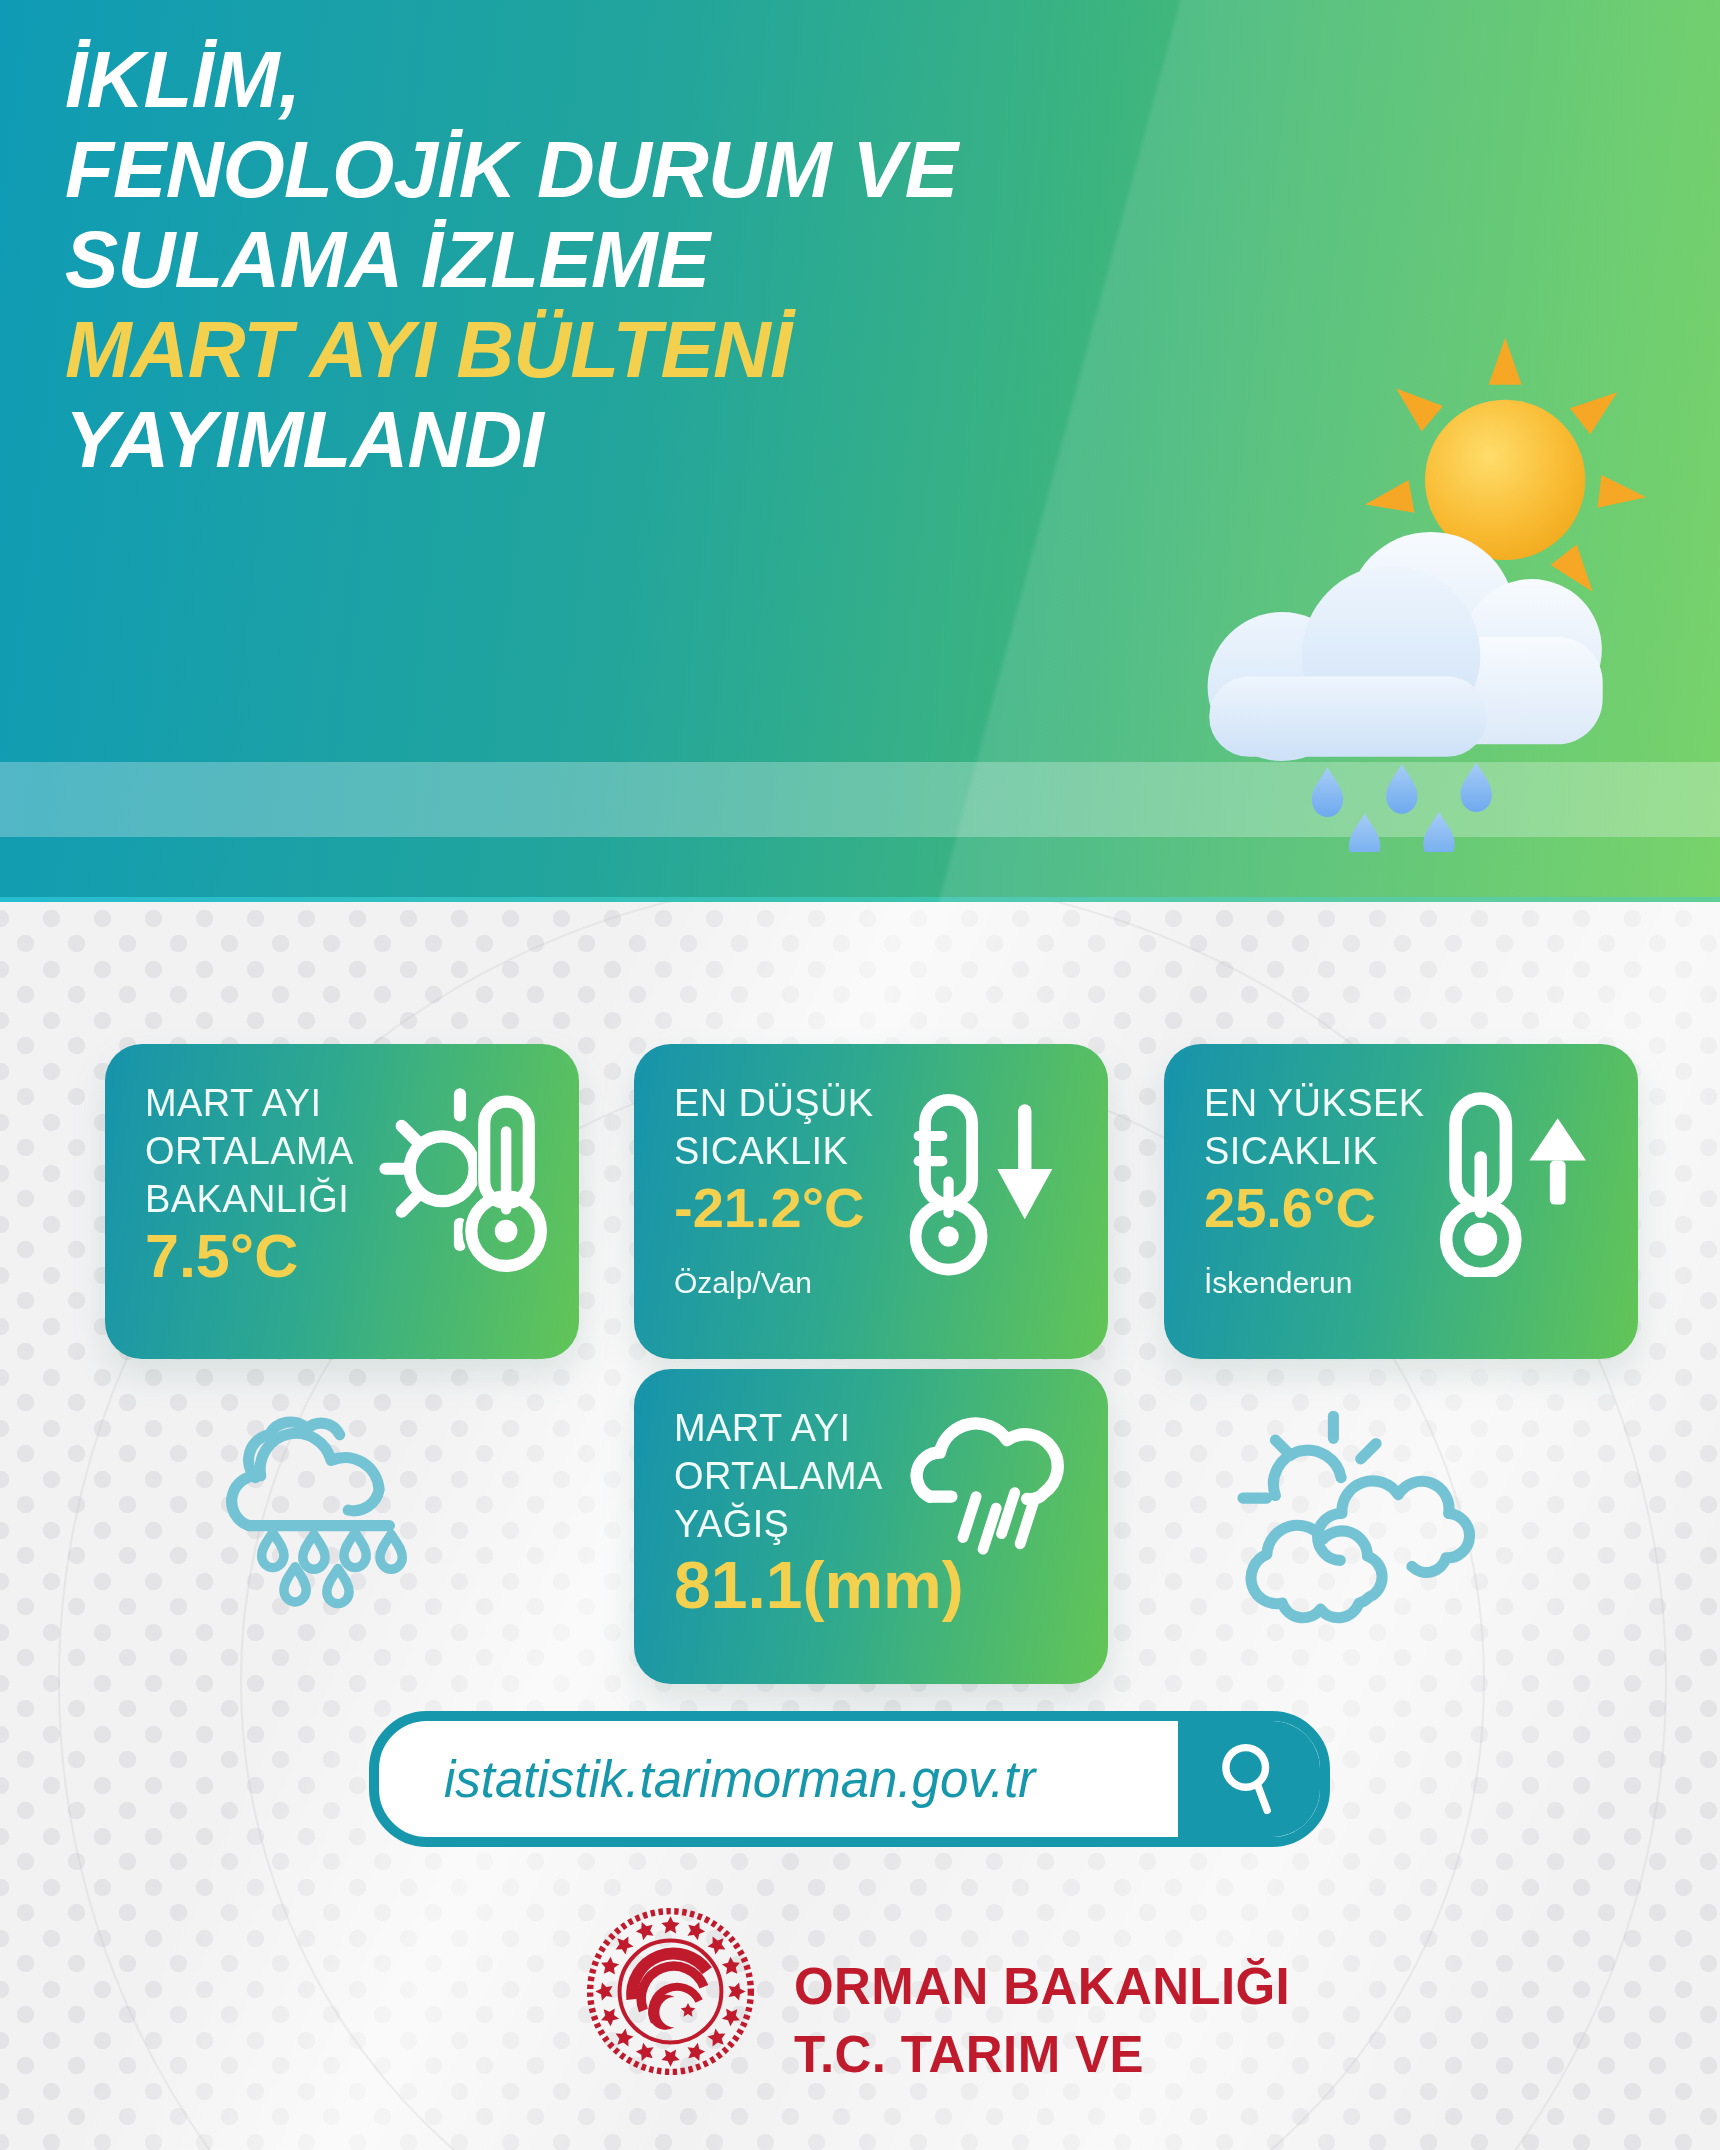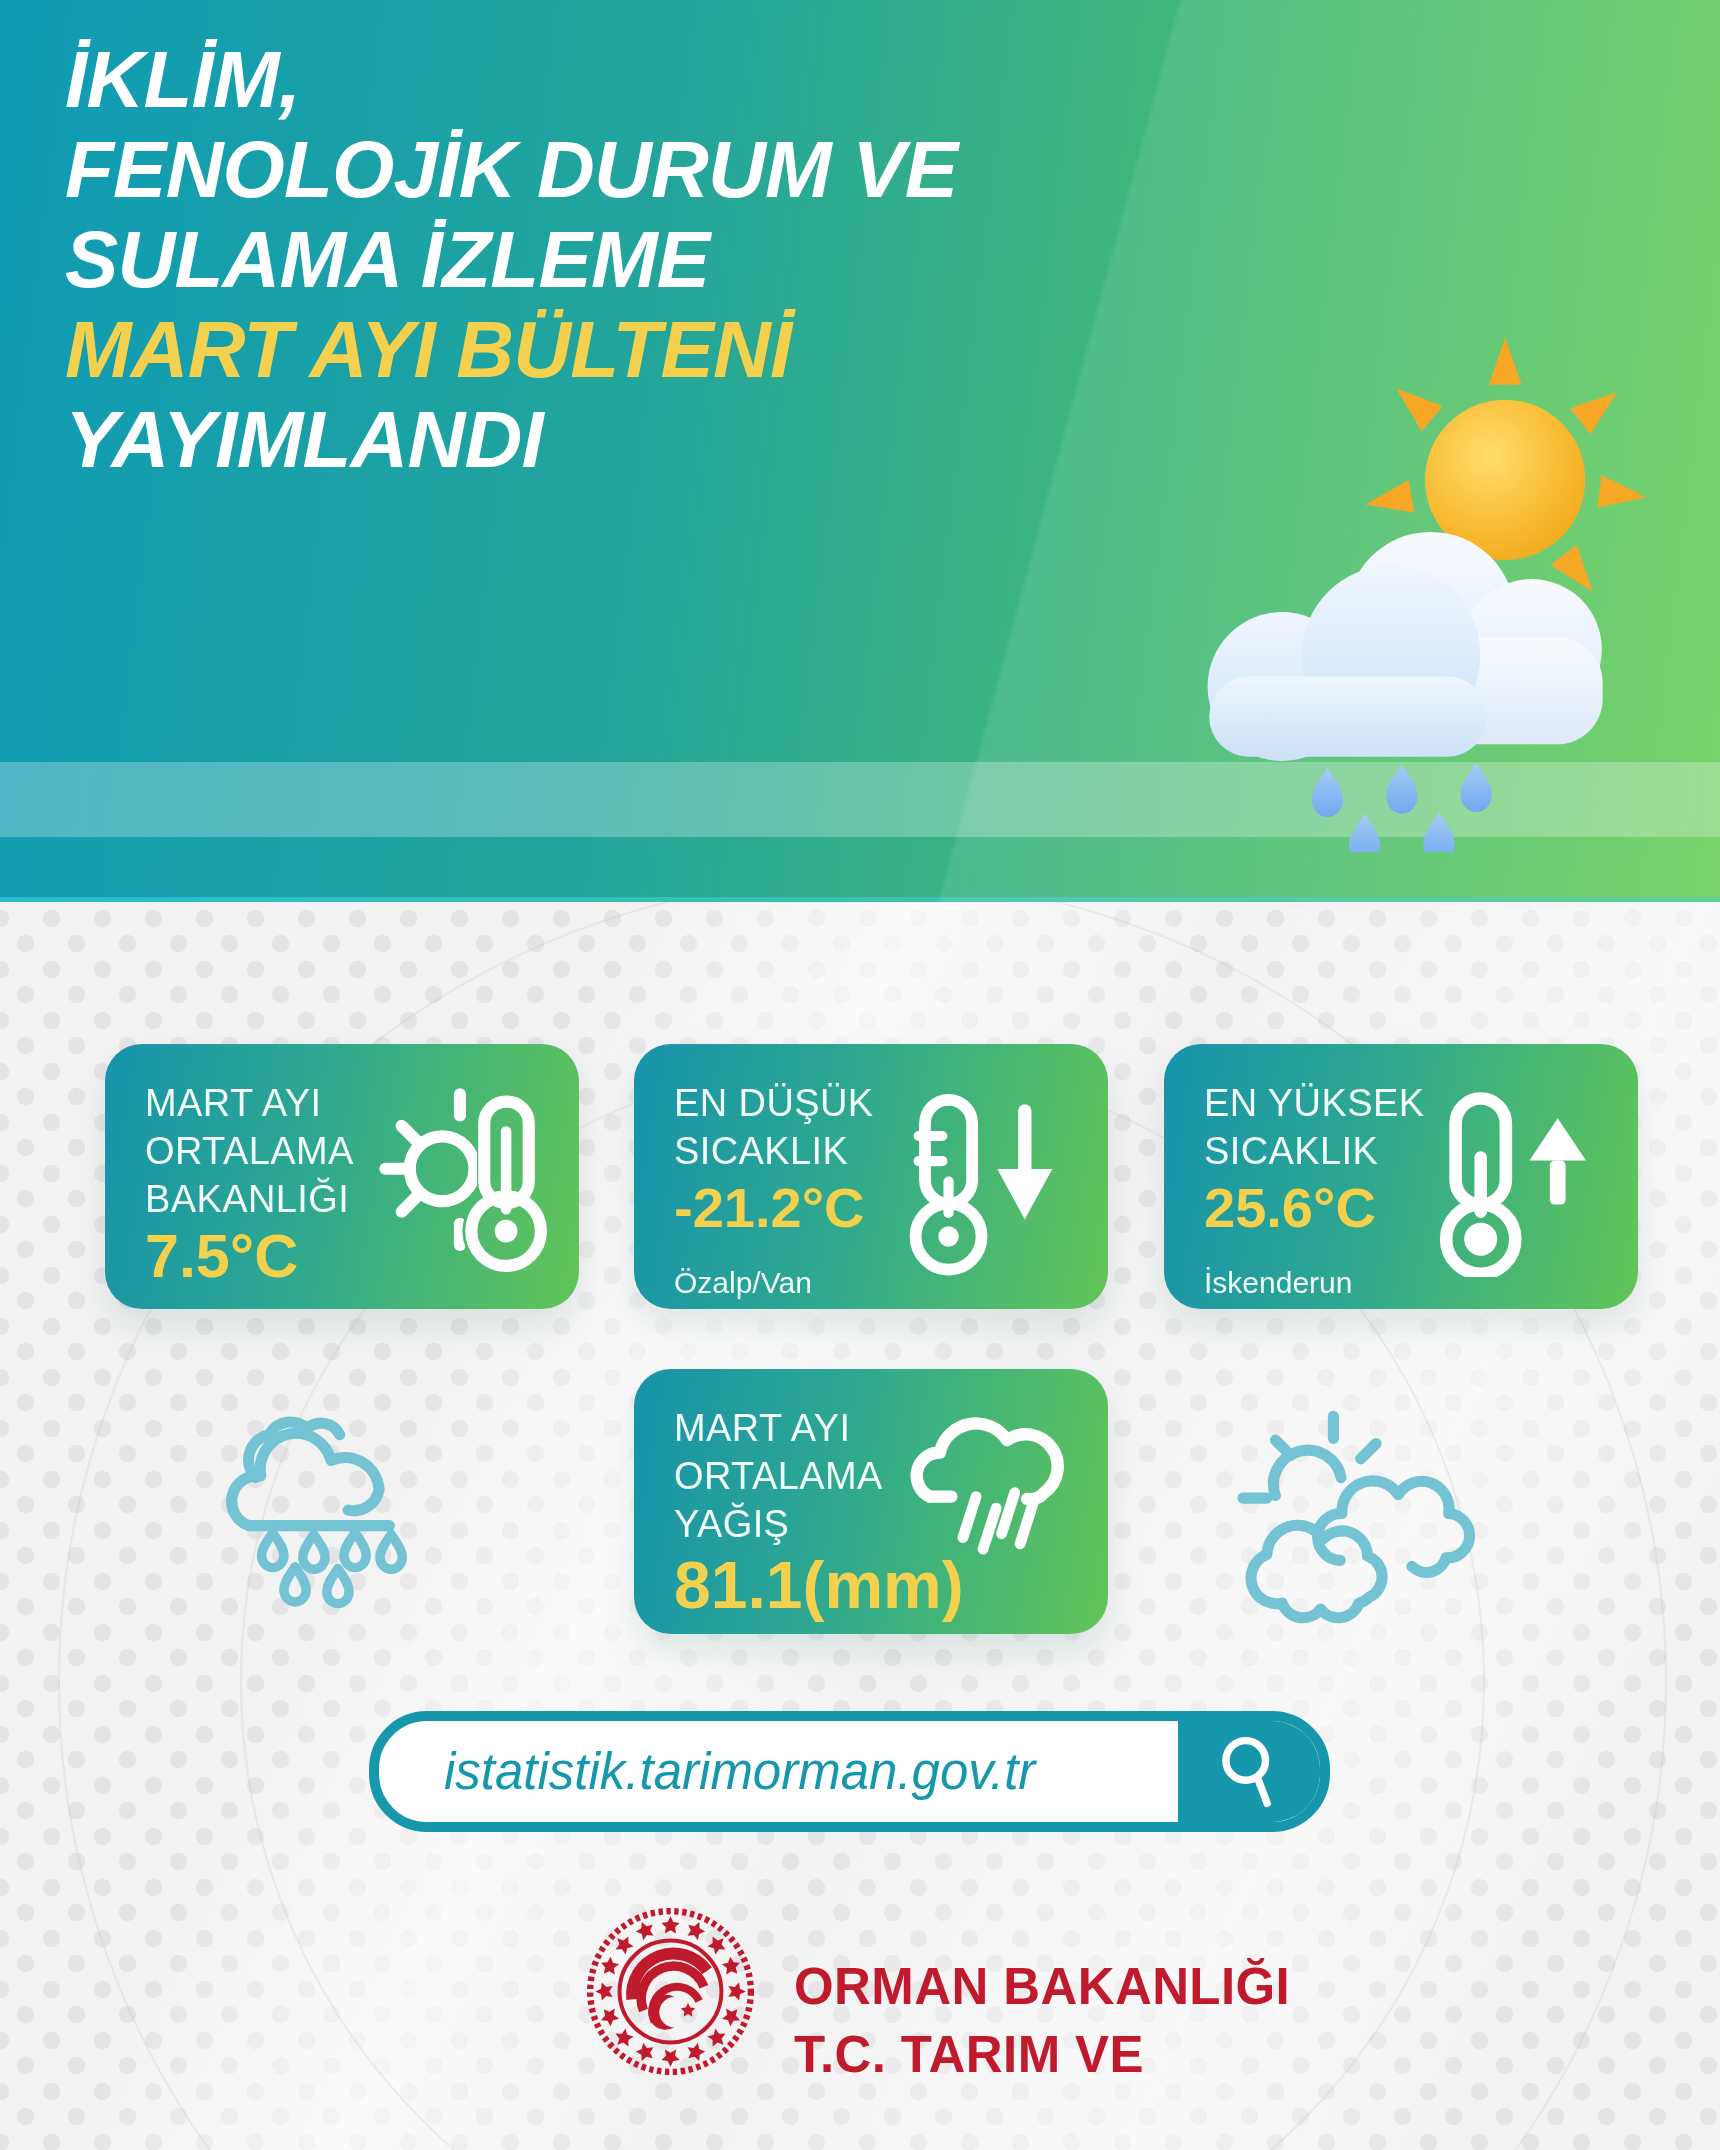--- a/index.html
+++ b/index.html
@@ -59,7 +59,7 @@
 
   
   .card{
-    position:absolute;width:474px;height:265px;border-radius:37px;
+    position:absolute;width:474px;height:315px;border-radius:37px;
     background:linear-gradient(100deg,#1793AC 0%,#2FA98E 45%,#63C557 100%);
     box-shadow:0 16.5px 33px rgba(110,150,140,0.18);
     box-sizing:border-box;padding:35px 0 0 40px;color:#FFFFFF;

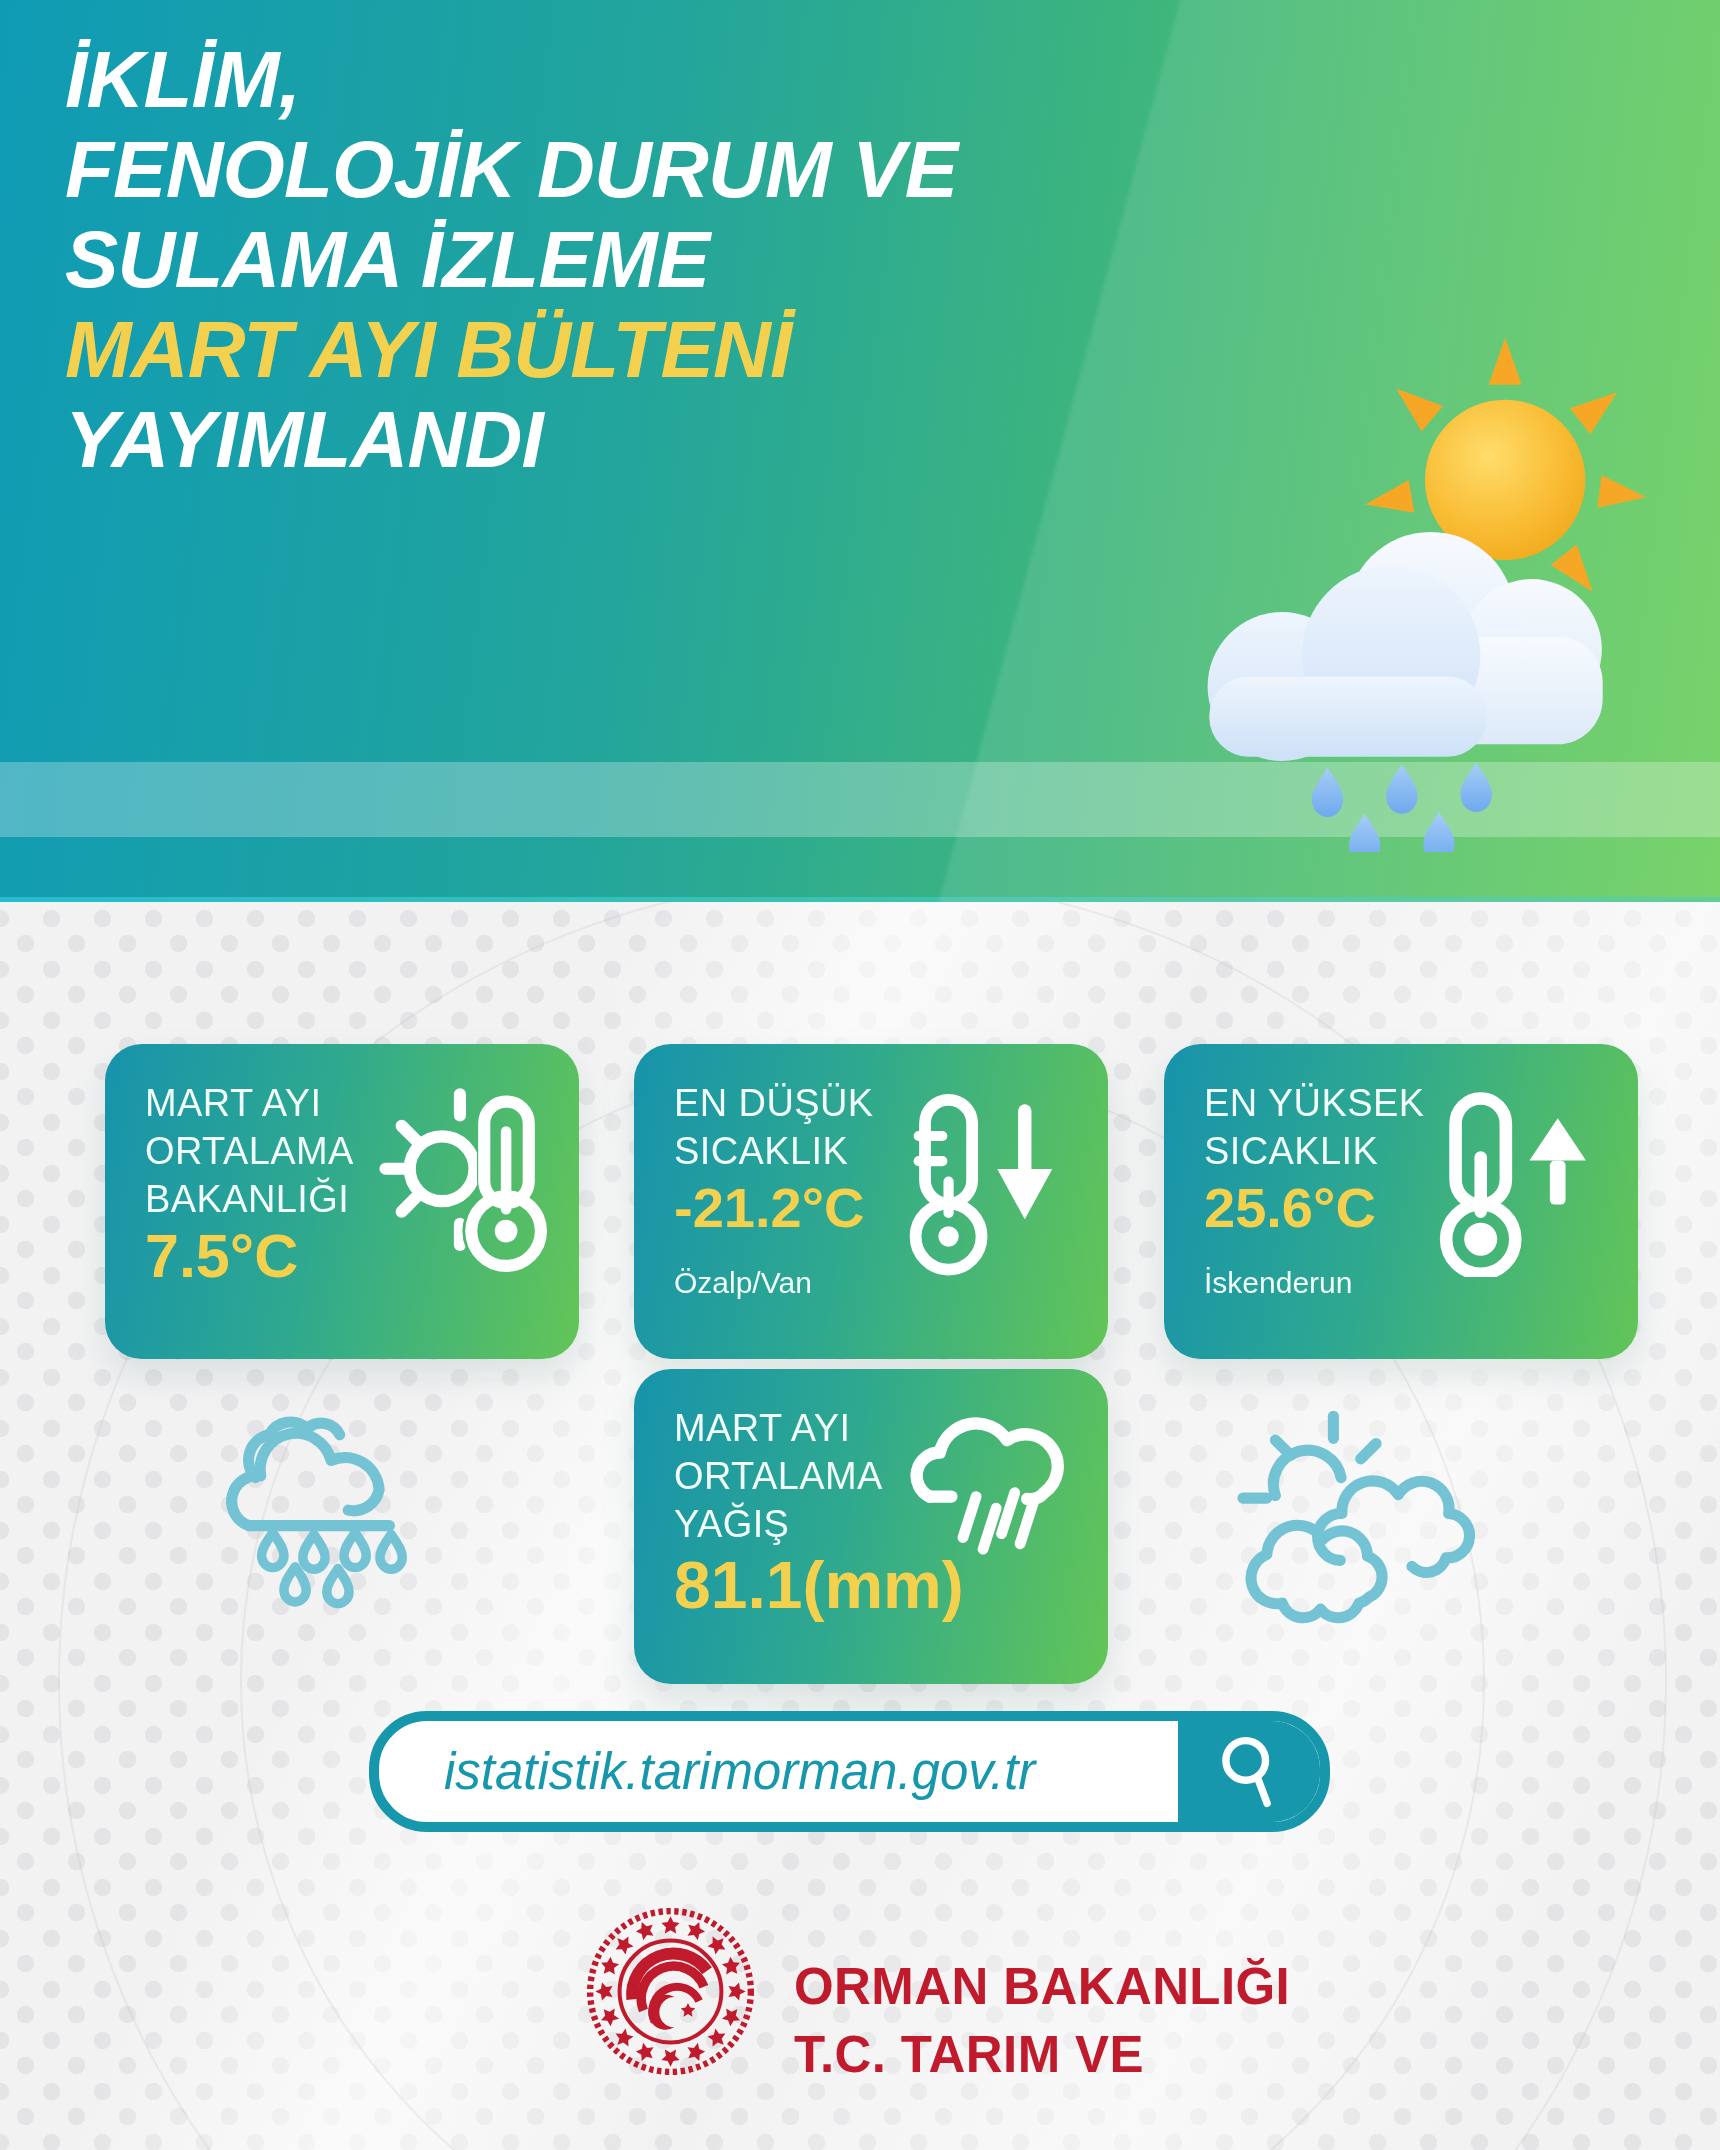--- a/index.html
+++ b/index.html
@@ -86,7 +86,7 @@
 
   
   .searchbar{
-    position:absolute;left:369px;top:1711px;width:961px;height:121px;
+    position:absolute;left:369px;top:1711px;width:961px;height:136px;
     background:#FFFFFF;border:10.8px solid #1797AB;border-radius:58px;
     box-sizing:border-box;display:flex;align-items:center;overflow:hidden;
   }

